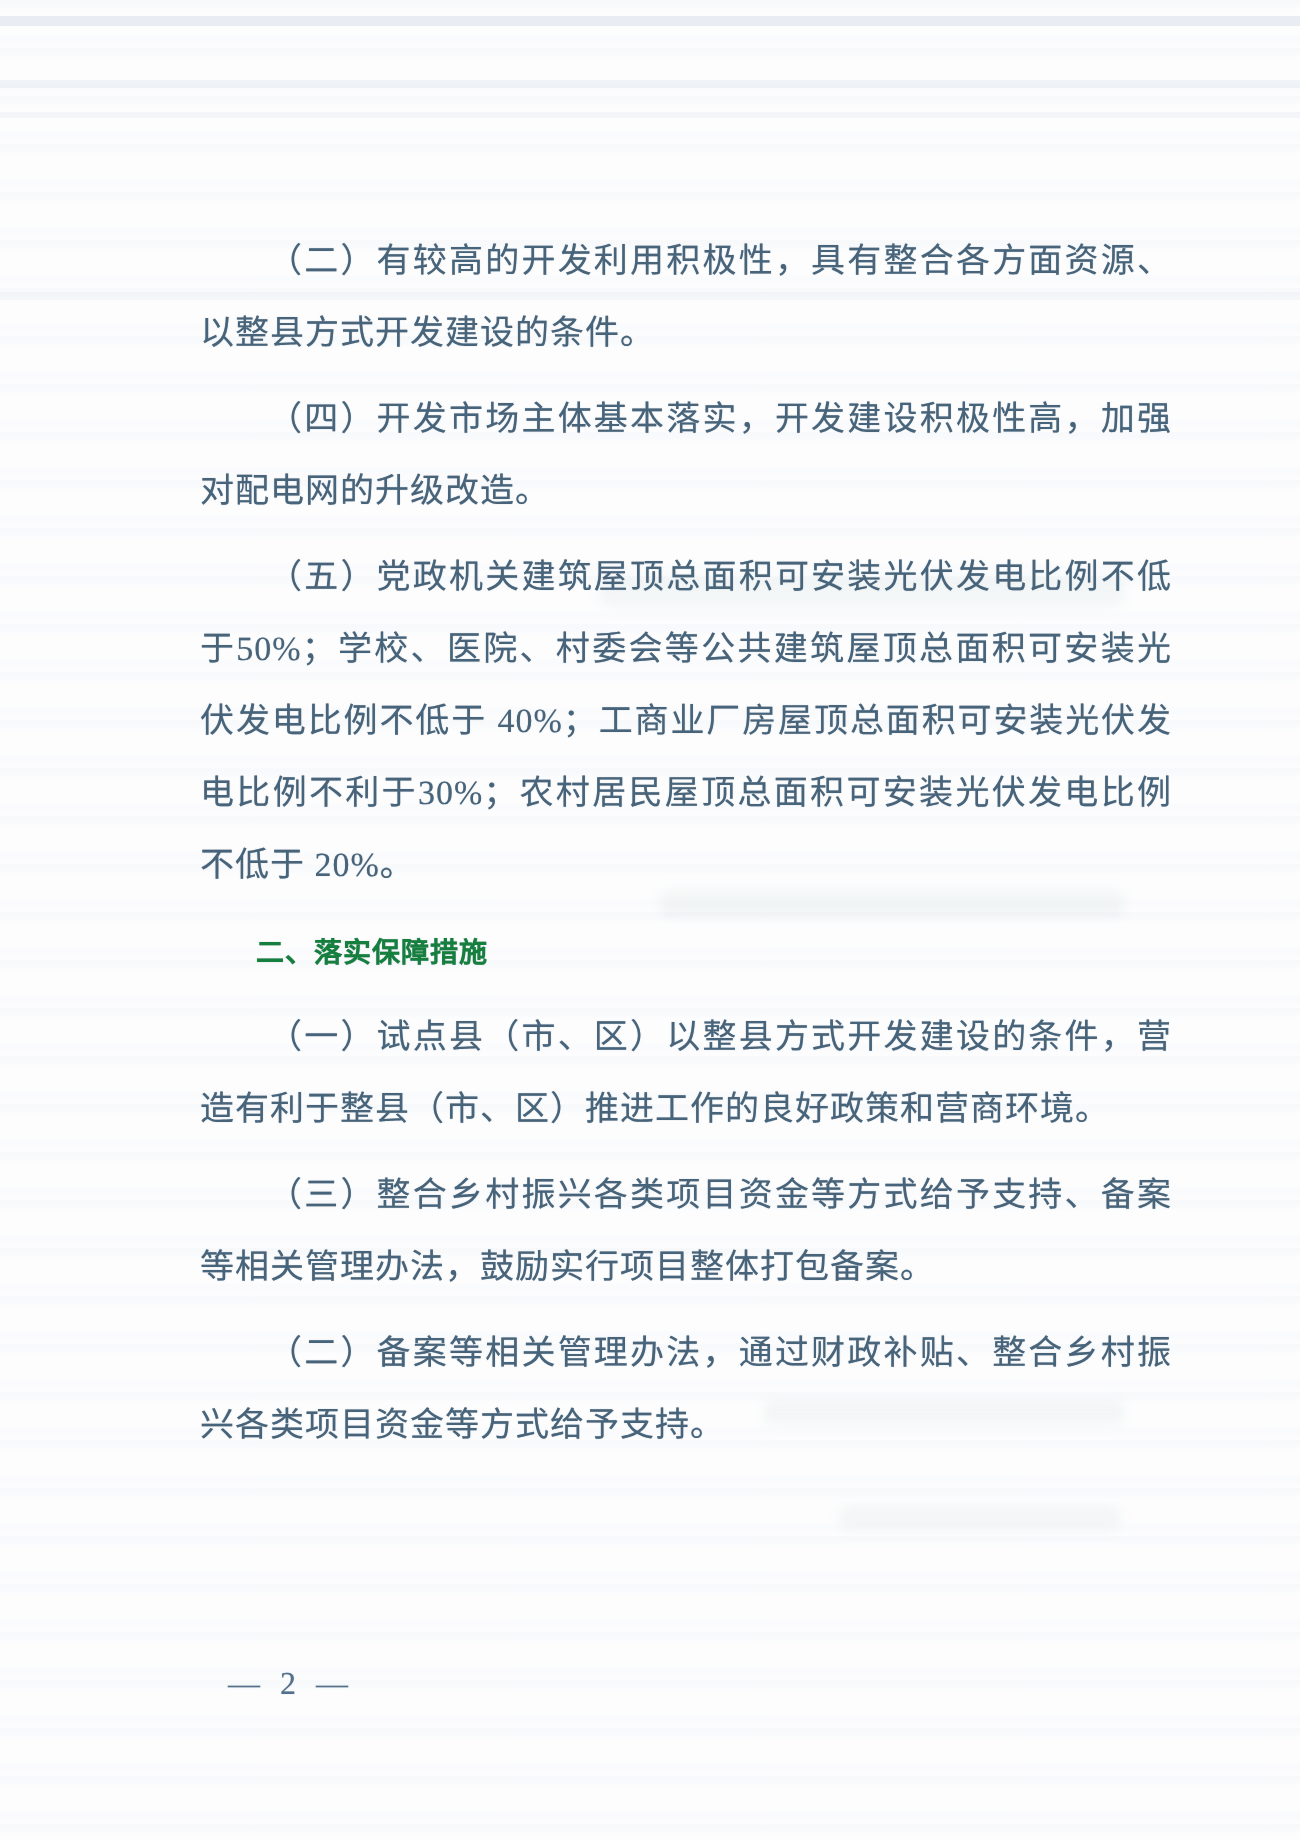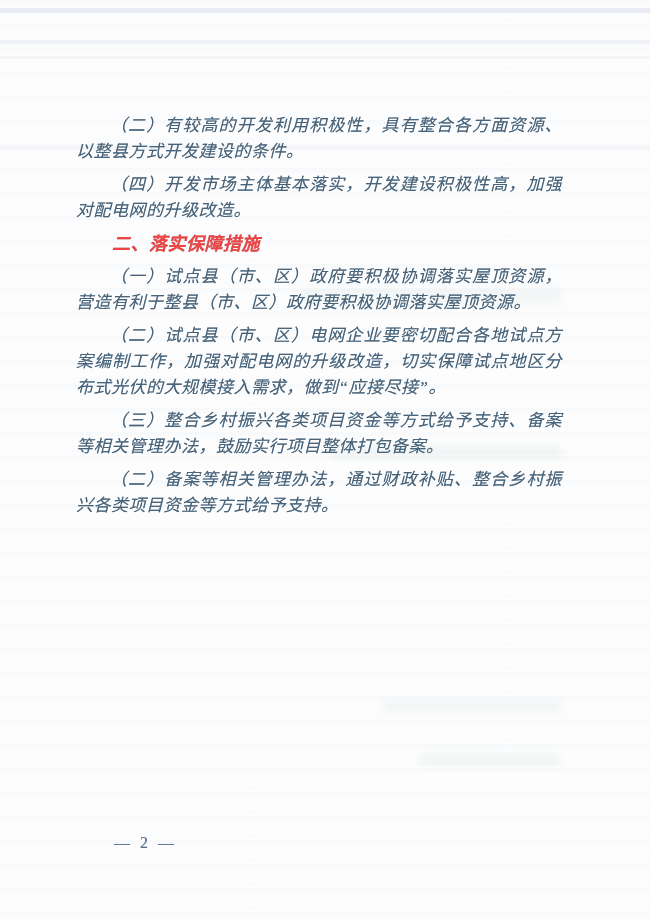--- a/index.html
+++ b/index.html
@@ -55,16 +55,15 @@
 
   .content {
     position: absolute;
-    left: 76px;
+    left: 100px;
     top: 113px;
     width: 486px;
     color: #48647a;
     font-size: 17px;
-    line-height: 26px;
+    line-height: 36px;
     letter-spacing: 0.5px;
     text-align: justify;
     text-shadow: 0 0 0.5px rgba(72,100,122,0.55);
-    font-style: italic;
   }
   .para {
     margin: 0 0 7px 0;

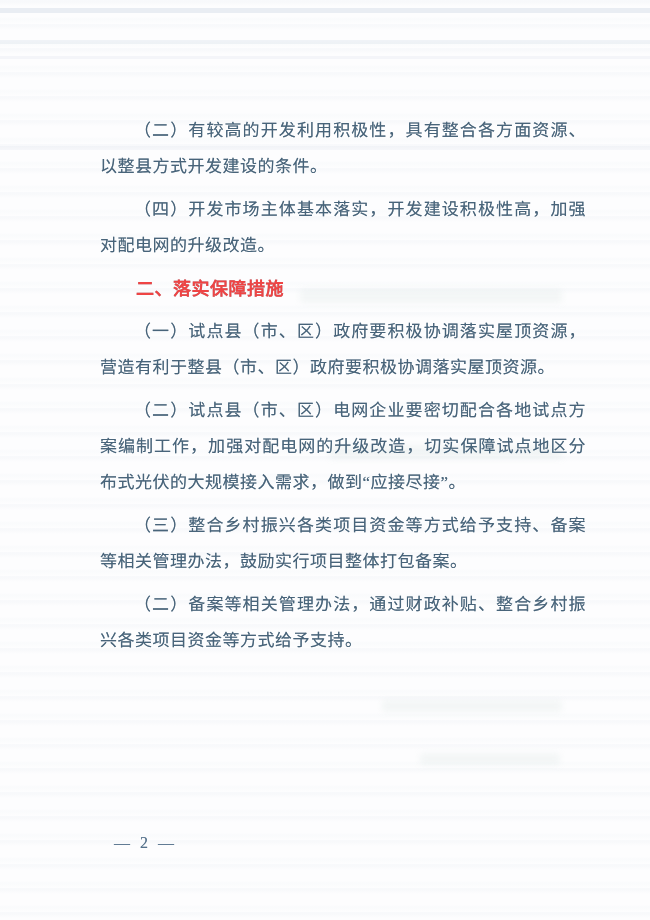--- a/index.html
+++ b/index.html
@@ -105,6 +105,7 @@
   <div class="content">
     <p class="para">（二）有较高的开发利用积极性，具有整合各方面资源、以整县方式开发建设的条件。</p>
     <p class="para">（四）开发市场主体基本落实，开发建设积极性高，加强对配电网的升级改造。</p>
+    <p class="para">（五）党政机关建筑屋顶总面积可安装光伏发电比例不低于50%；学校、医院、村委会等公共建筑屋顶总面积可安装光伏发电比例不低于 40%；工商业厂房屋顶总面积可安装光伏发电比例不利于30%；农村居民屋顶总面积可安装光伏发电比例不低于 20%。</p>
     <p class="heading">二、落实保障措施</p>
     <p class="para">（一）试点县（市、区）政府要积极协调落实屋顶资源，营造有利于整县（市、区）政府要积极协调落实屋顶资源。</p>
     <p class="para">（二）试点县（市、区）电网企业要密切配合各地试点方案编制工作，加强对配电网的升级改造，切实保障试点地区分布式光伏的大规模接入需求，做到“应接尽接”。</p>

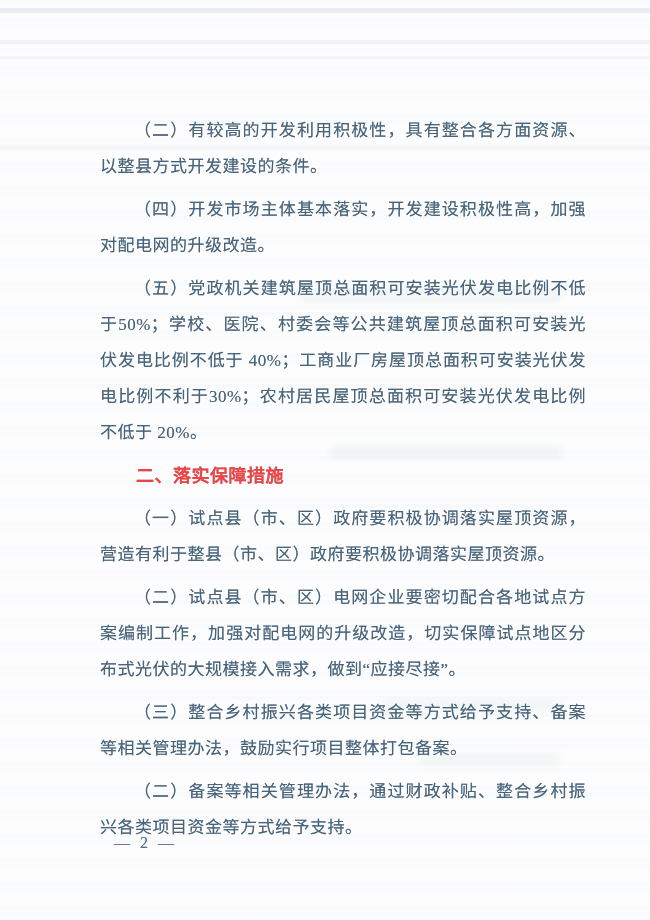--- a/index.html
+++ b/index.html
@@ -74,8 +74,8 @@
     text-indent: 2em;
     font-family: "Liberation Sans", "DejaVu Sans", sans-serif;
     font-weight: bold;
-    font-size: 18px;
-    color: #ef4444;
+    font-size: 14px;
+    color: #15803d;
   }
   .page-number {
     position: absolute;

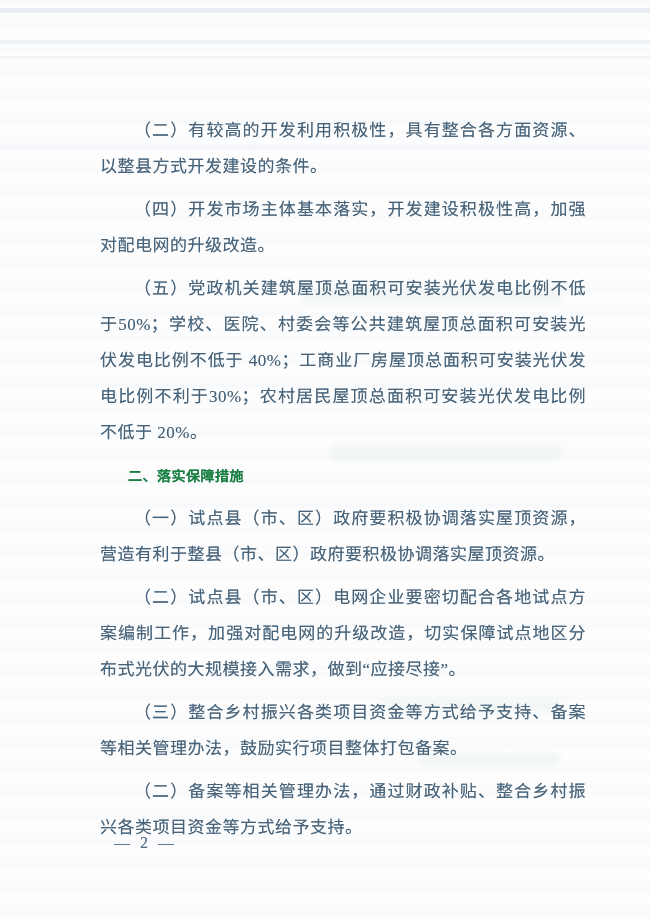--- a/index.html
+++ b/index.html
@@ -107,7 +107,7 @@
     <p class="para">（四）开发市场主体基本落实，开发建设积极性高，加强对配电网的升级改造。</p>
     <p class="para">（五）党政机关建筑屋顶总面积可安装光伏发电比例不低于50%；学校、医院、村委会等公共建筑屋顶总面积可安装光伏发电比例不低于 40%；工商业厂房屋顶总面积可安装光伏发电比例不利于30%；农村居民屋顶总面积可安装光伏发电比例不低于 20%。</p>
     <p class="heading">二、落实保障措施</p>
-    <p class="para">（一）试点县（市、区）政府要积极协调落实屋顶资源，营造有利于整县（市、区）政府要积极协调落实屋顶资源。</p>
+    <p class="para">（一）试点县（市、区）以整县方式开发建设的条件，营造有利于整县（市、区）推进工作的良好政策和营商环境。</p>
     <p class="para">（二）试点县（市、区）电网企业要密切配合各地试点方案编制工作，加强对配电网的升级改造，切实保障试点地区分布式光伏的大规模接入需求，做到“应接尽接”。</p>
     <p class="para">（三）整合乡村振兴各类项目资金等方式给予支持、备案等相关管理办法，鼓励实行项目整体打包备案。</p>
     <p class="para">（二）备案等相关管理办法，通过财政补贴、整合乡村振兴各类项目资金等方式给予支持。</p>

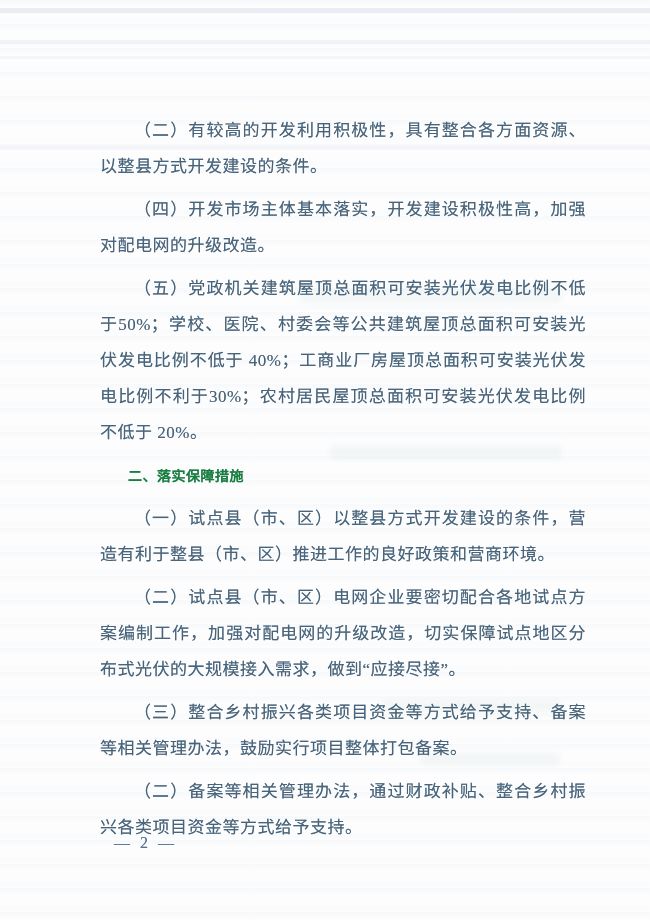--- a/index.html
+++ b/index.html
@@ -108,7 +108,6 @@
     <p class="para">（五）党政机关建筑屋顶总面积可安装光伏发电比例不低于50%；学校、医院、村委会等公共建筑屋顶总面积可安装光伏发电比例不低于 40%；工商业厂房屋顶总面积可安装光伏发电比例不利于30%；农村居民屋顶总面积可安装光伏发电比例不低于 20%。</p>
     <p class="heading">二、落实保障措施</p>
     <p class="para">（一）试点县（市、区）以整县方式开发建设的条件，营造有利于整县（市、区）推进工作的良好政策和营商环境。</p>
-    <p class="para">（二）试点县（市、区）电网企业要密切配合各地试点方案编制工作，加强对配电网的升级改造，切实保障试点地区分布式光伏的大规模接入需求，做到“应接尽接”。</p>
     <p class="para">（三）整合乡村振兴各类项目资金等方式给予支持、备案等相关管理办法，鼓励实行项目整体打包备案。</p>
     <p class="para">（二）备案等相关管理办法，通过财政补贴、整合乡村振兴各类项目资金等方式给予支持。</p>
   </div>

